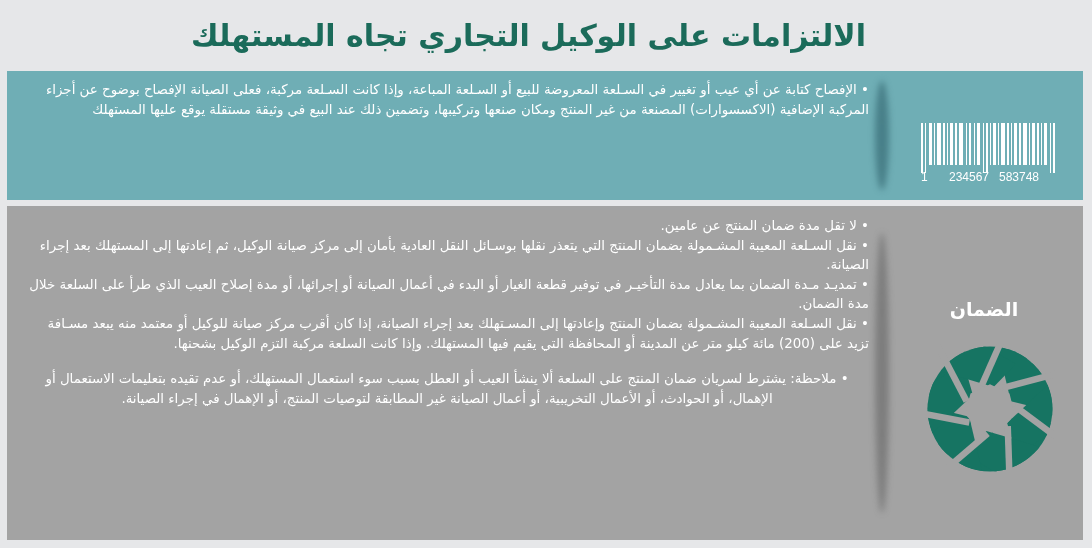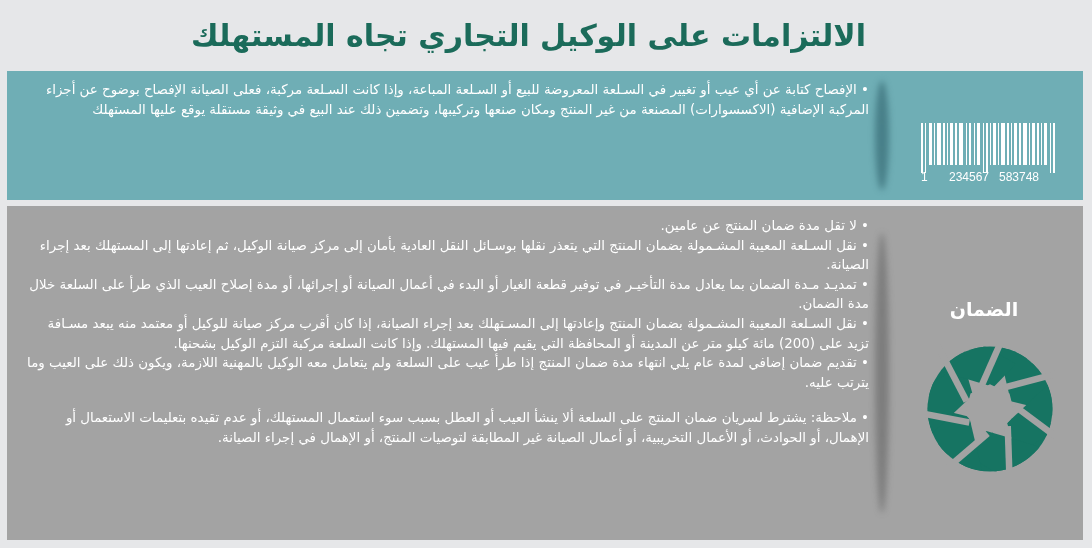--- a/index.html
+++ b/index.html
@@ -194,7 +194,6 @@
     <span class="item">• نقل السـلعة المعيبة المشـمولة بضمان المنتج التي يتعذر نقلها بوسـائل النقل العادية بأمان إلى مركز صيانة الوكيل، ثم إعادتها إلى المستهلك بعد إجراء الصيانة.</span>
     <span class="item">• تمديـد مـدة الضمان بما يعادل مدة التأخيـر في توفير قطعة الغيار أو البدء في أعمال الصيانة أو إجرائها، أو مدة إصلاح العيب الذي طرأ على السلعة خلال مدة الضمان.</span>
     <span class="item">• نقل السـلعة المعيبة المشـمولة بضمان المنتج وإعادتها إلى المسـتهلك بعد إجراء الصيانة، إذا كان أقرب مركز صيانة للوكيل أو معتمد منه يبعد مسـافة تزيد على (200) مائة كيلو متر عن المدينة أو المحافظة التي يقيم فيها المستهلك. وإذا كانت السلعة مركبة التزم الوكيل بشحنها.</span>
-    <span class="item">• تقديم ضمان إضافي لمدة عام يلي انتهاء مدة ضمان المنتج إذا طرأ عيب على السلعة ولم يتعامل معه الوكيل بالمهنية اللازمة، ويكون ذلك على العيب وما يترتب عليه.</span>
     <span class="note">• ملاحظة: يشترط لسريان ضمان المنتج على السلعة ألا ينشأ العيب أو العطل بسبب سوء استعمال المستهلك، أو عدم تقيده بتعليمات الاستعمال أو الإهمال، أو الحوادث، أو الأعمال التخريبية، أو أعمال الصيانة غير المطابقة لتوصيات المنتج، أو الإهمال في إجراء الصيانة.</span>
   </div>
 </section>

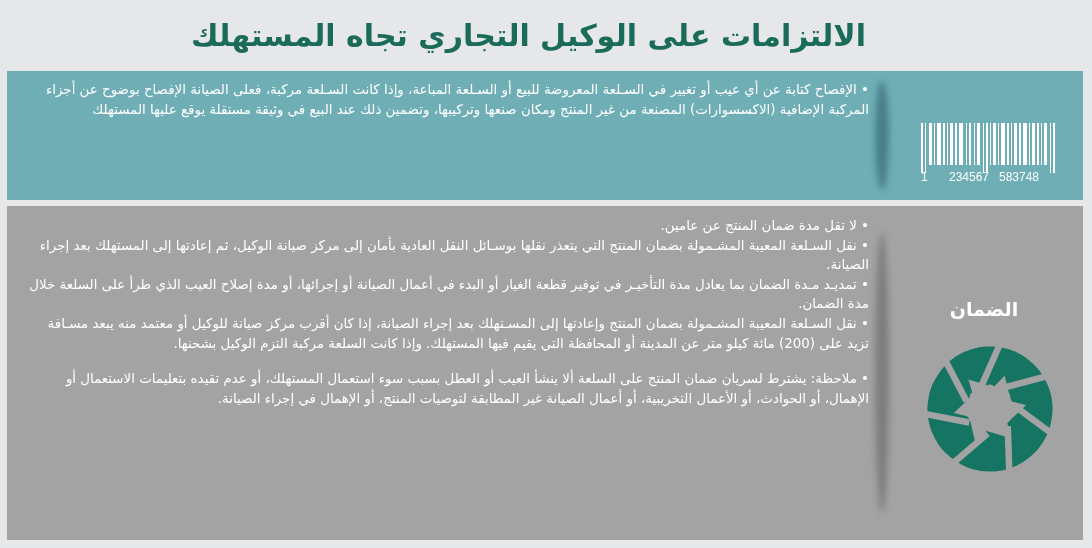--- a/index.html
+++ b/index.html
@@ -94,7 +94,7 @@
   .panel-sales .content-col { padding-top: 9px; line-height: 20px; }
   .panel-warranty .content-col { padding-top: 10px; line-height: 19.6px; }
   .item { display: block; }
-  .note { margin-top: 16px; display: block; }
+  .note { margin-top: 16px; display: block; text-align: center; }
 </style>
 </head>
 <body>

